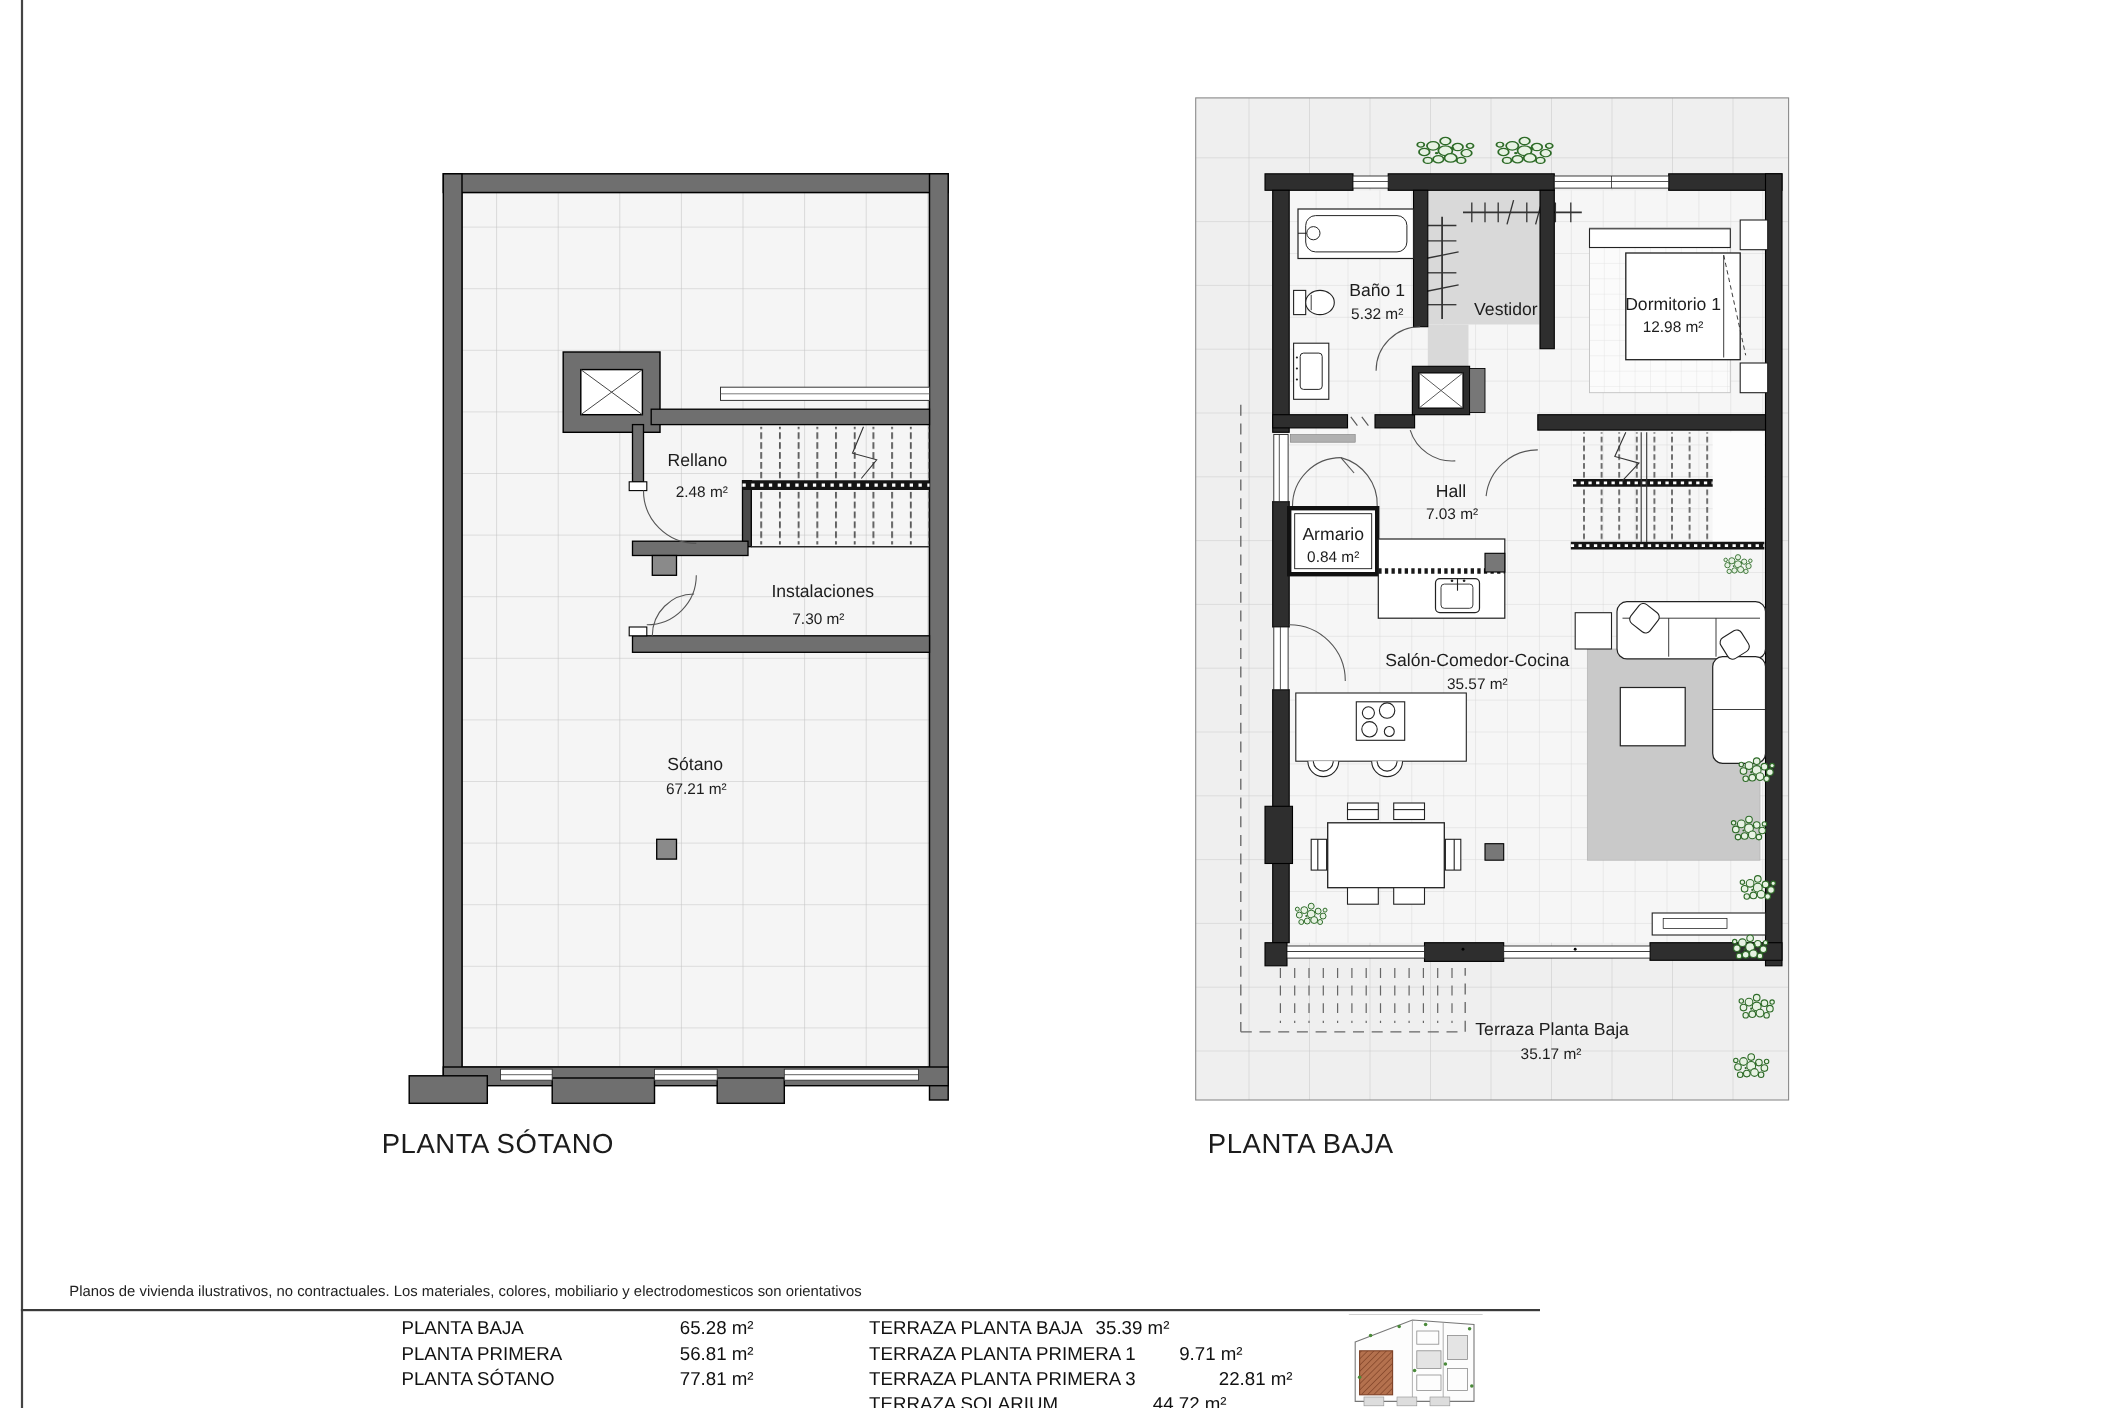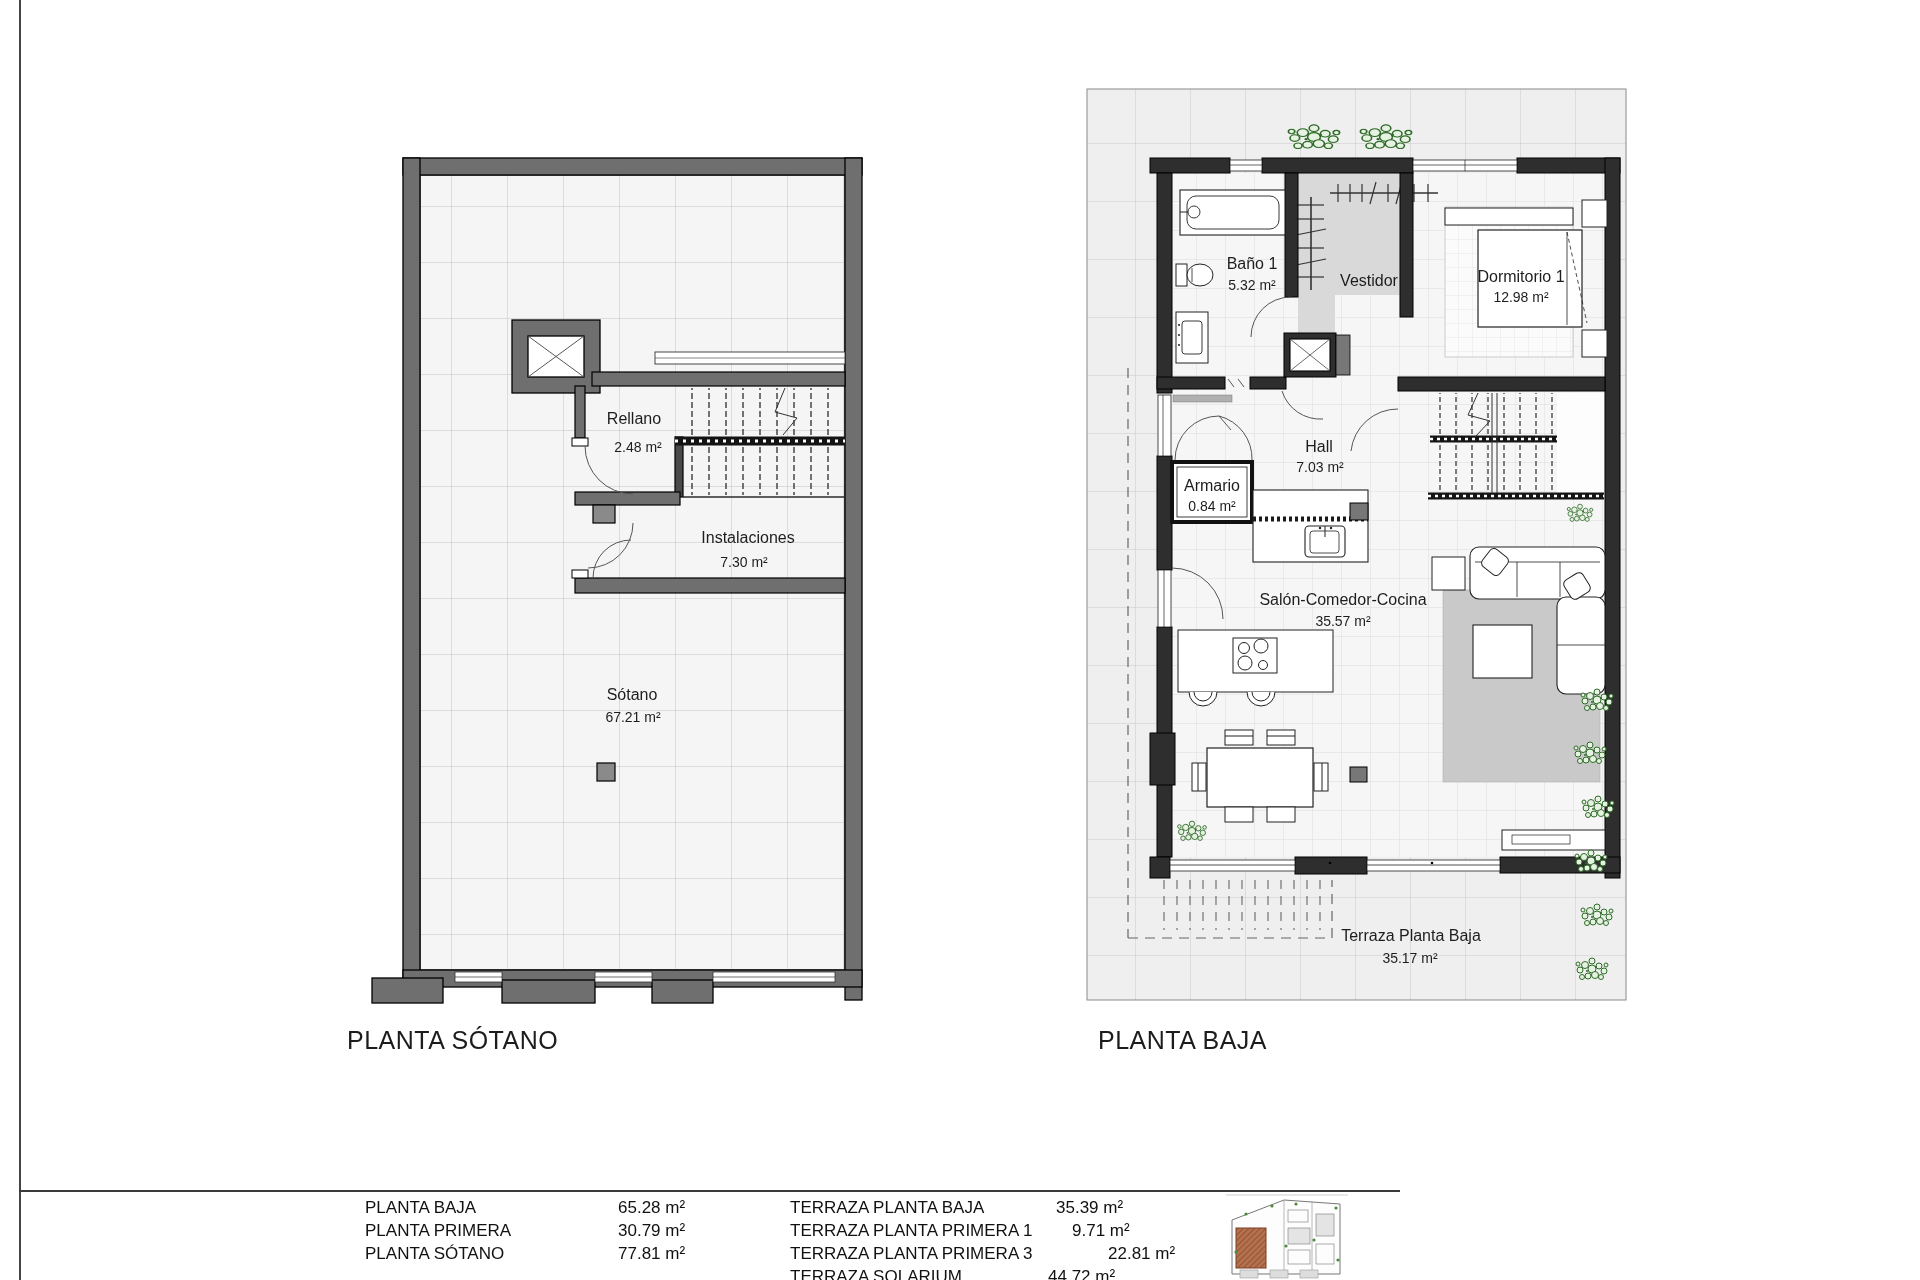--- a/index.html
+++ b/index.html
@@ -385,6 +385,7 @@
   <div class="plan-title" style="left:347px;top:1026px">PLANTA SÓTANO</div>
   <div class="plan-title" style="left:1098px;top:1026px">PLANTA BAJA</div>
 
+  <div class="disclaimer">Planos de vivienda ilustrativos, no contractuales. Los materiales, colores, mobiliario y electrodomesticos son orientativos</div>
   <div class="divider"></div>
 
   <div>

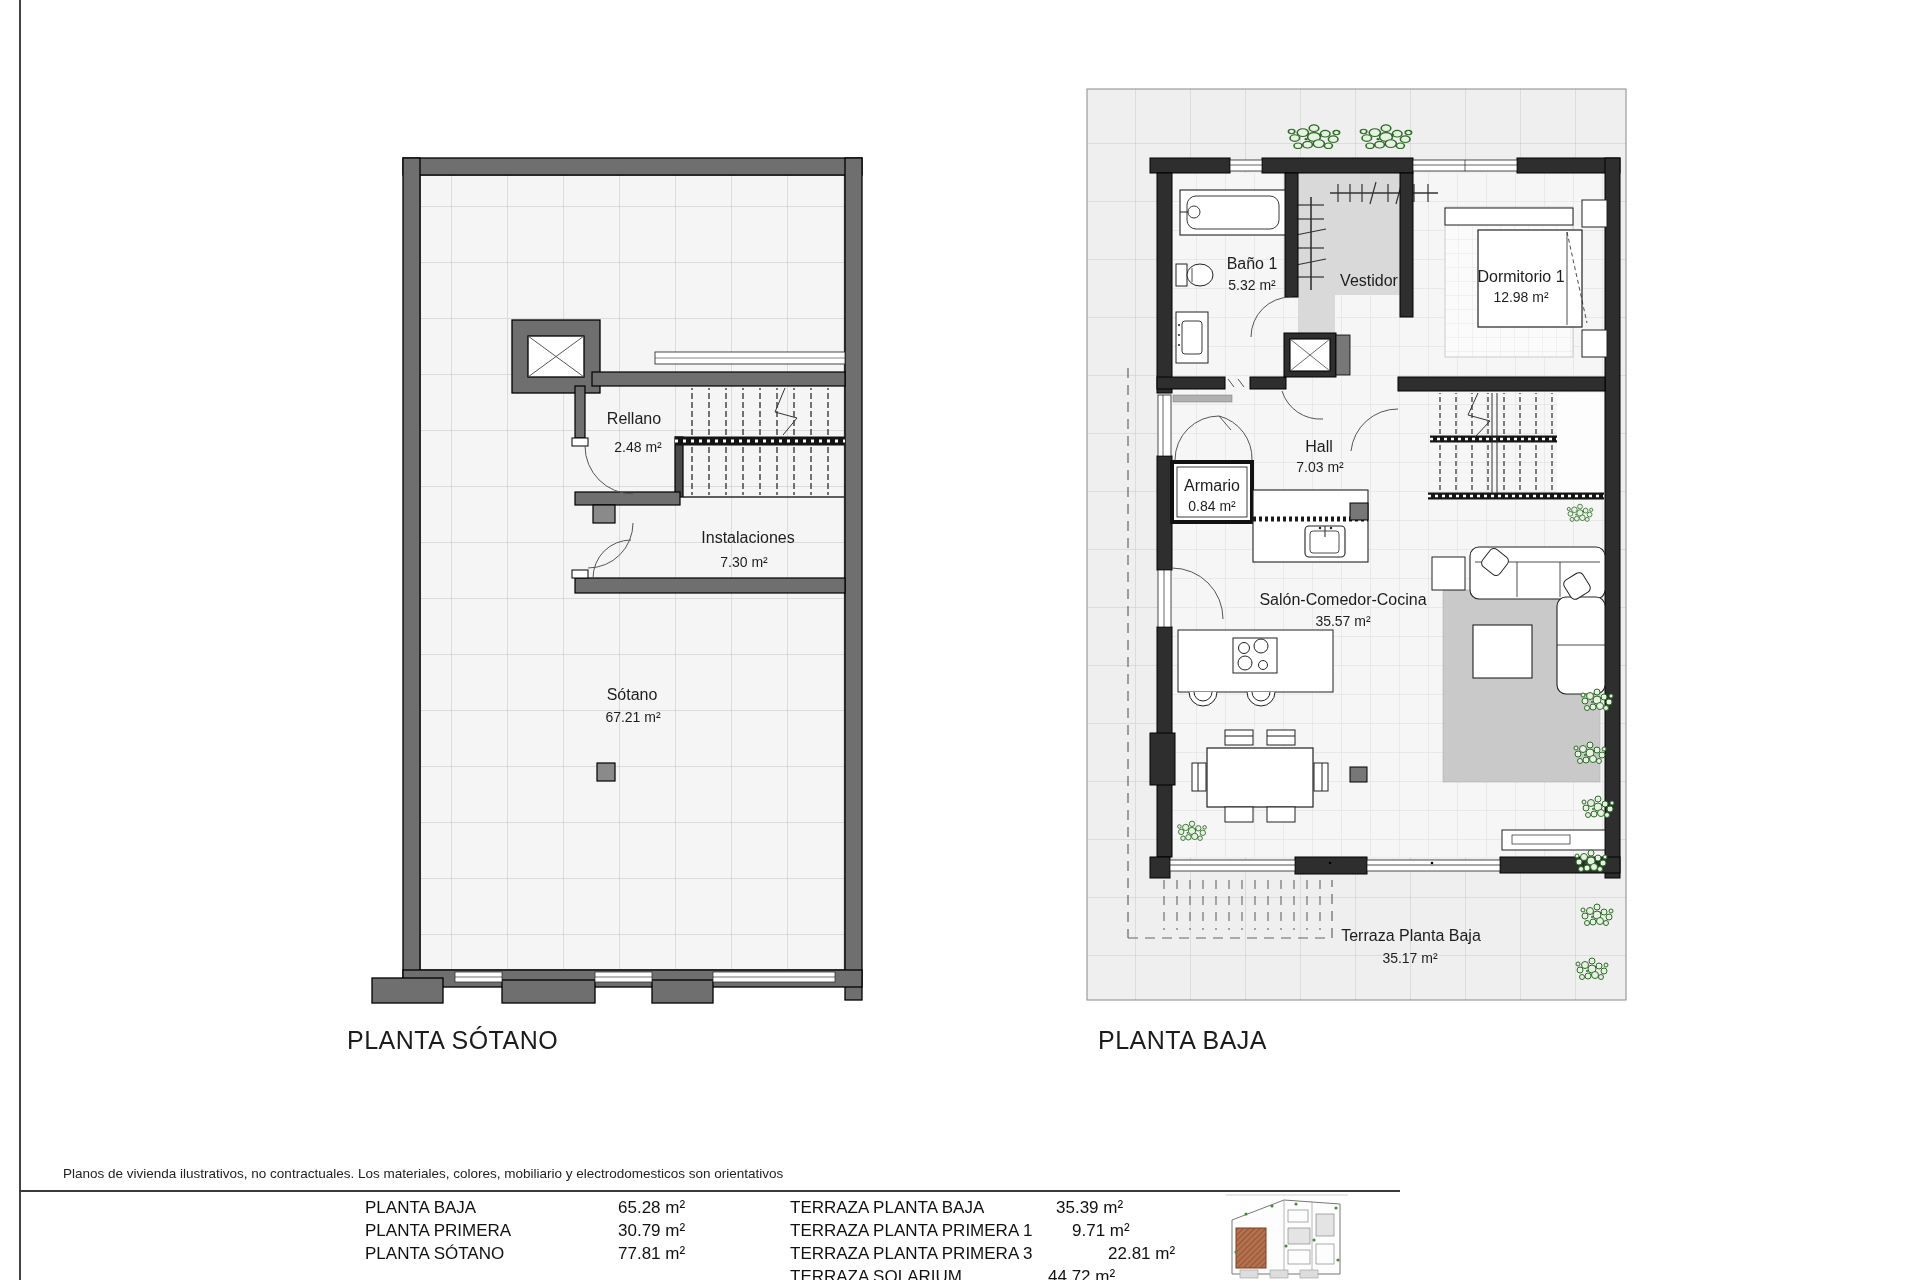--- a/index.html
+++ b/index.html
@@ -397,7 +397,7 @@
     <span class="tbl-value" style="left:618px;top:1244px">77.81 m²</span>
 
     <span class="tbl-label" style="left:790px;top:1198px">TERRAZA PLANTA BAJA</span>
-    <span class="tbl-value" style="left:1056px;top:1198px">35.39 m²</span>
+    <span class="tbl-value" style="left:996px;top:1198px">35.39 m²</span>
     <span class="tbl-label" style="left:790px;top:1221px">TERRAZA PLANTA PRIMERA 1</span>
     <span class="tbl-value" style="left:1072px;top:1221px">9.71 m²</span>
     <span class="tbl-label" style="left:790px;top:1244px">TERRAZA PLANTA PRIMERA 3</span>

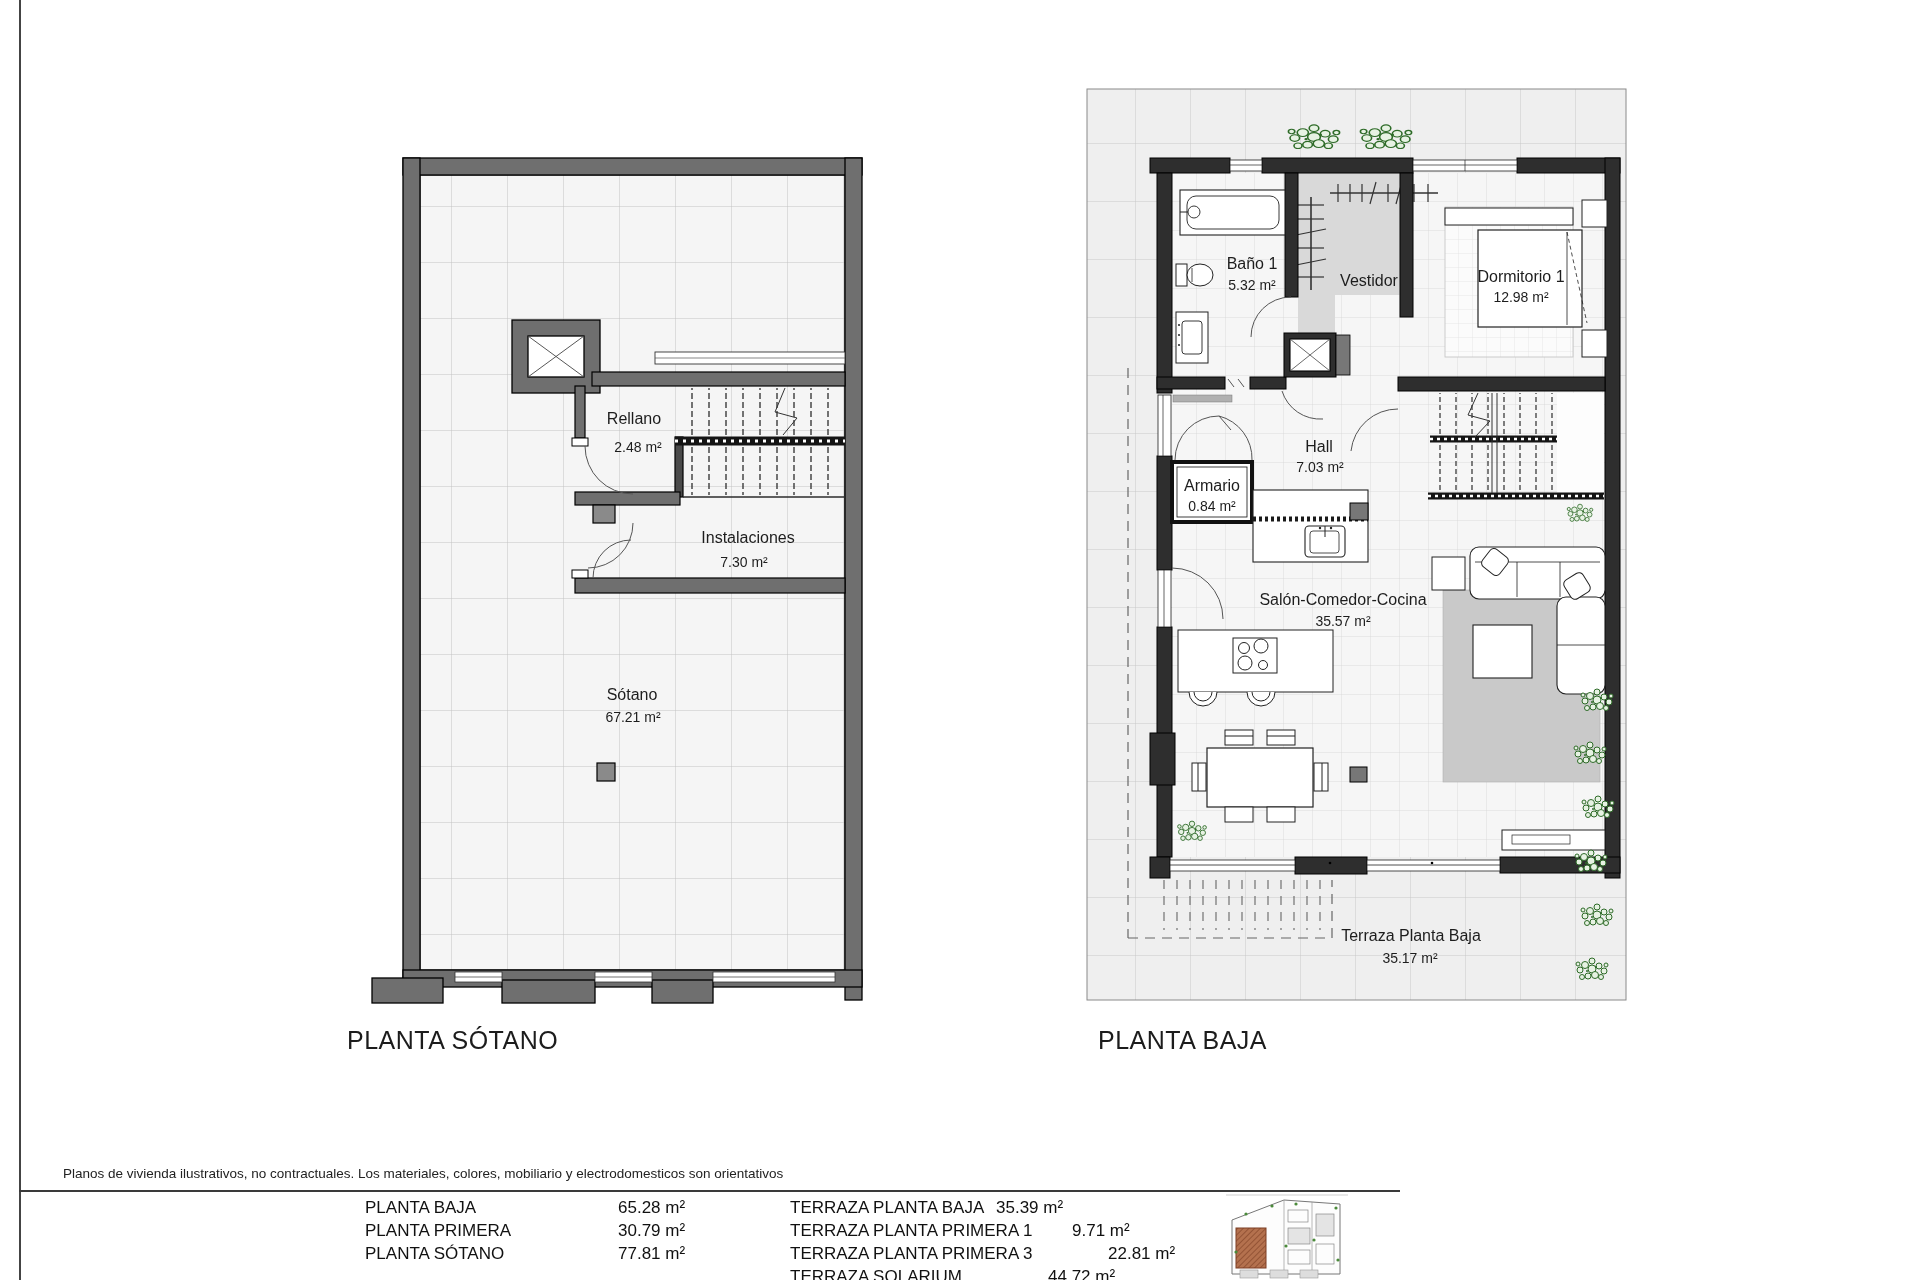--- a/index.html
+++ b/index.html
@@ -392,7 +392,7 @@
     <span class="tbl-label" style="left:365px;top:1198px">PLANTA BAJA</span>
     <span class="tbl-value" style="left:618px;top:1198px">65.28 m²</span>
     <span class="tbl-label" style="left:365px;top:1221px">PLANTA PRIMERA</span>
-    <span class="tbl-value" style="left:618px;top:1221px">30.79 m²</span>
+    <span class="tbl-value" style="left:618px;top:1221px">56.81 m²</span>
     <span class="tbl-label" style="left:365px;top:1244px">PLANTA SÓTANO</span>
     <span class="tbl-value" style="left:618px;top:1244px">77.81 m²</span>
 

